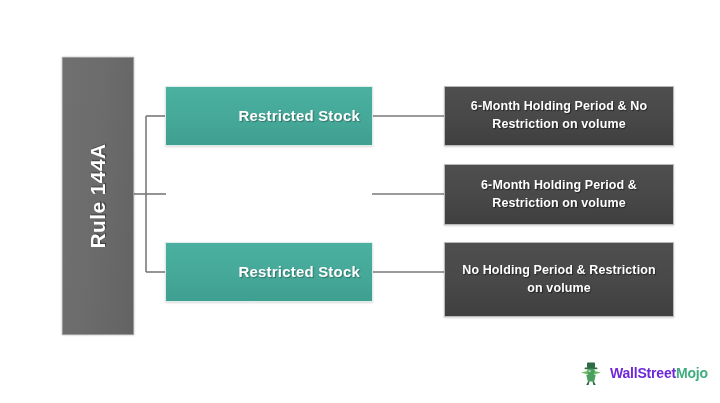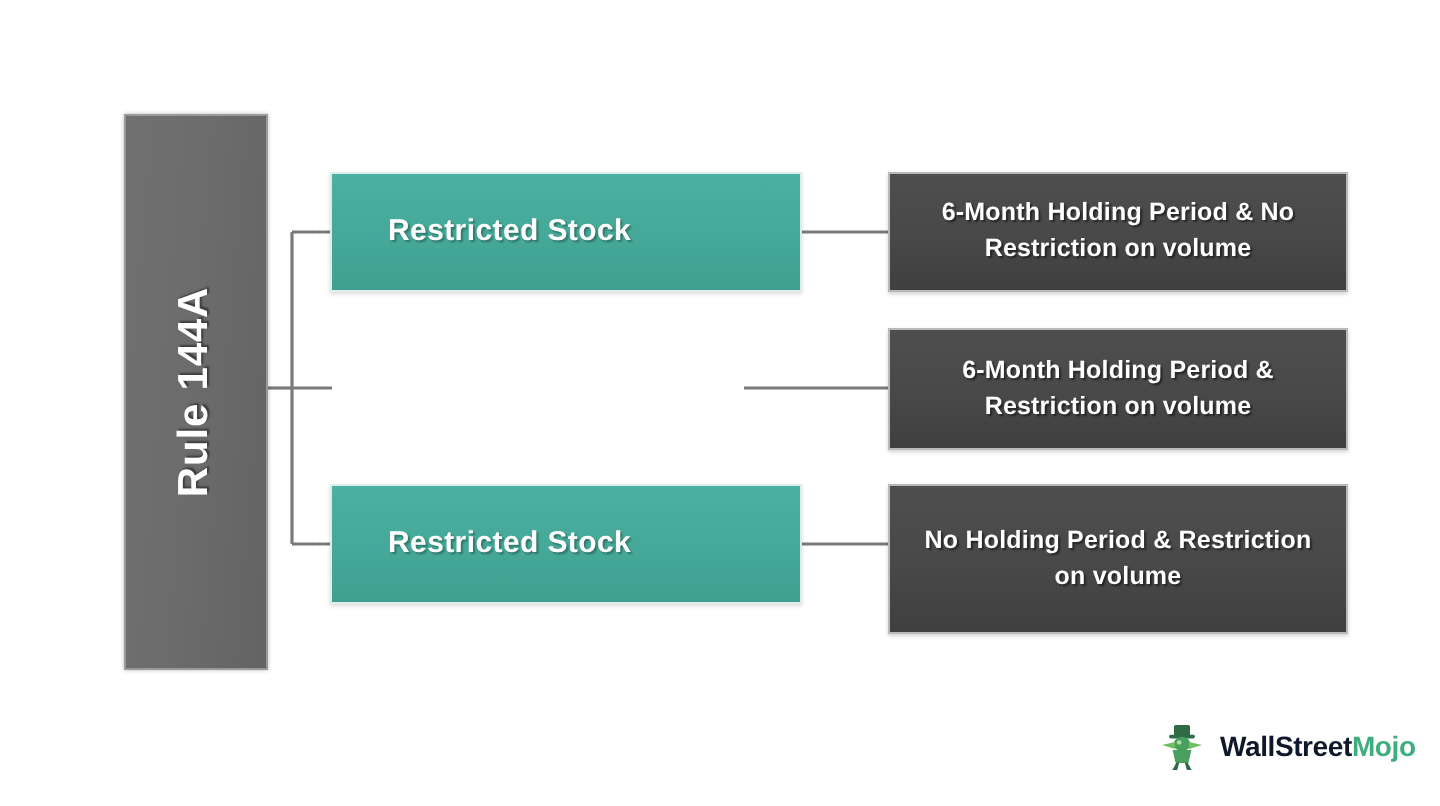--- a/index.html
+++ b/index.html
@@ -55,15 +55,15 @@
   .mid-box {
     position: absolute;
     left: 165px;
-    width: 236px;
+    width: 208px;
     background: linear-gradient(180deg, #4bb0a0 0%, #45a898 55%, #3f9f90 100%);
     border: 1px solid #ddeeea;
     box-sizing: border-box;
     display: flex;
     align-items: center;
-    justify-content: flex-start;
+    justify-content: flex-end;
     text-align: center;
-    padding: 4px 28px;
+    padding: 4px 12px;
     box-shadow: 0 1px 2px rgba(0,0,0,0.14);
   }
   .mid-box-label {

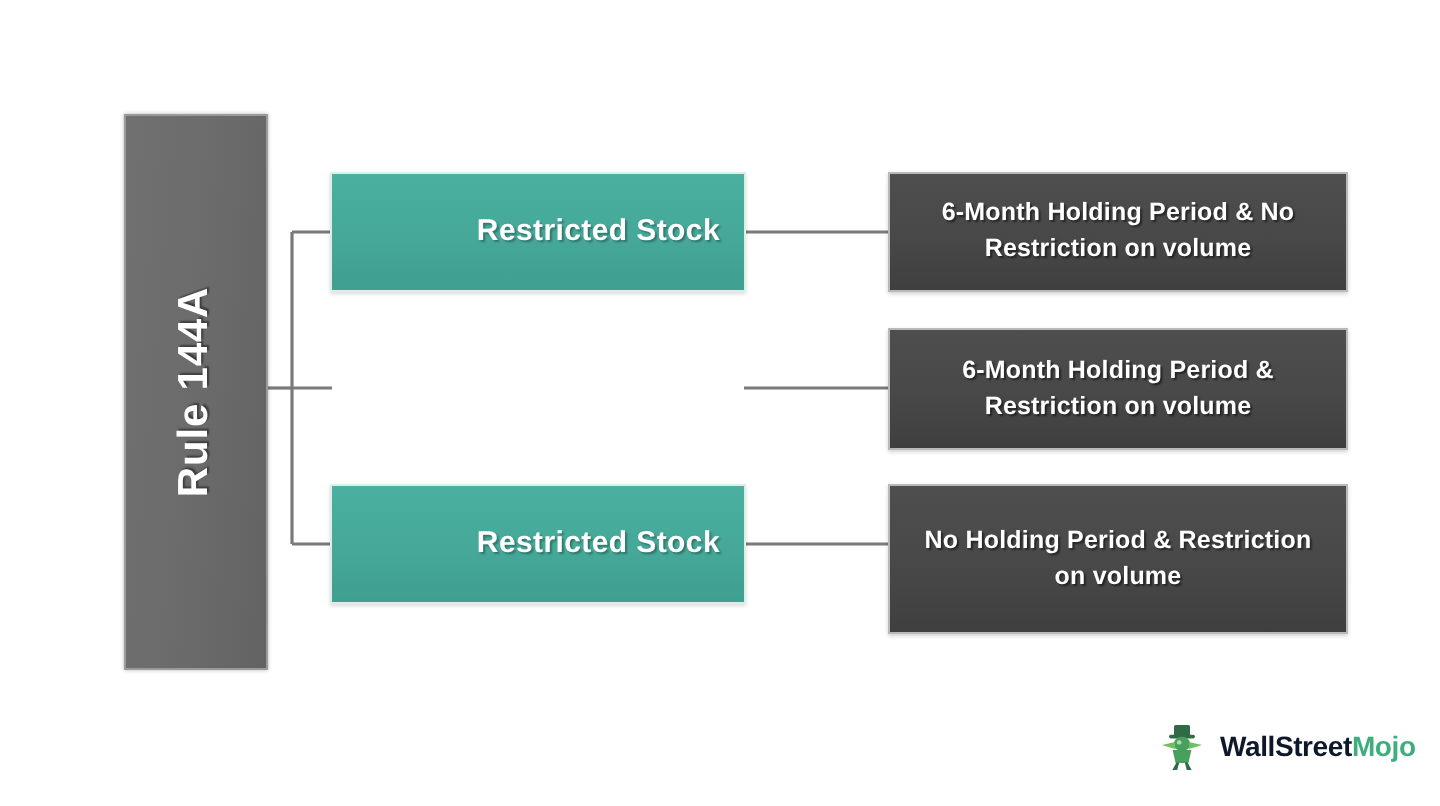--- a/index.html
+++ b/index.html
@@ -121,7 +121,7 @@
     letter-spacing: -0.2px;
     white-space: nowrap;
   }
-  .logo-text .ws { color: #0f172a; }
+  .logo-text .ws { color: #6d28d9; }
   .logo-text .mj { color: #3fae7f; margin-top: 24px; }
 </style>
 </head>

